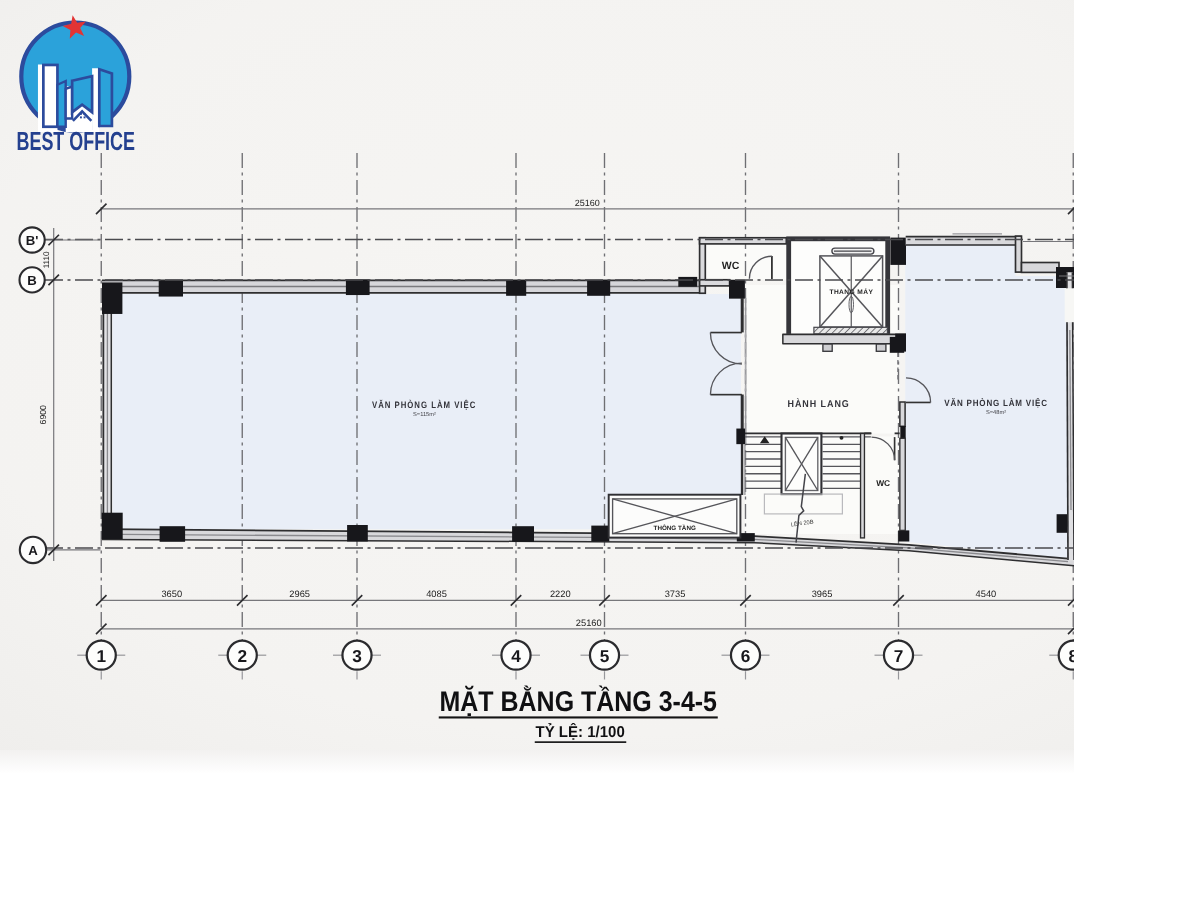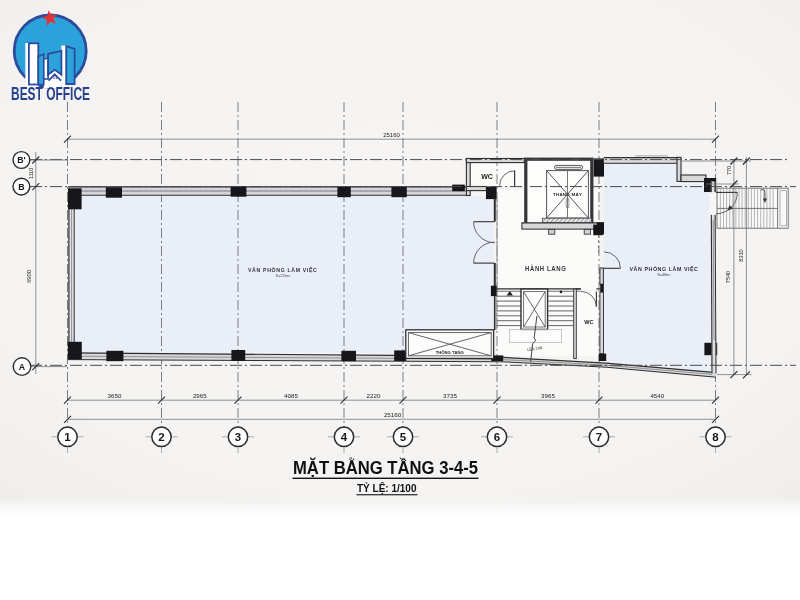--- a/index.html
+++ b/index.html
@@ -2,7 +2,7 @@
 <html><head><meta charset="utf-8">
 <style>
 html,body{margin:0;padding:0}
-#page{position:relative;width:800px;height:600px;background:#f4f3f1;overflow:hidden;font-family:"Liberation Sans",sans-serif}
+#page{position:relative;width:716px;height:600px;background:#f4f3f1;overflow:hidden;font-family:"Liberation Sans",sans-serif}
 </style></head>
 <body>
 <div id="page">

